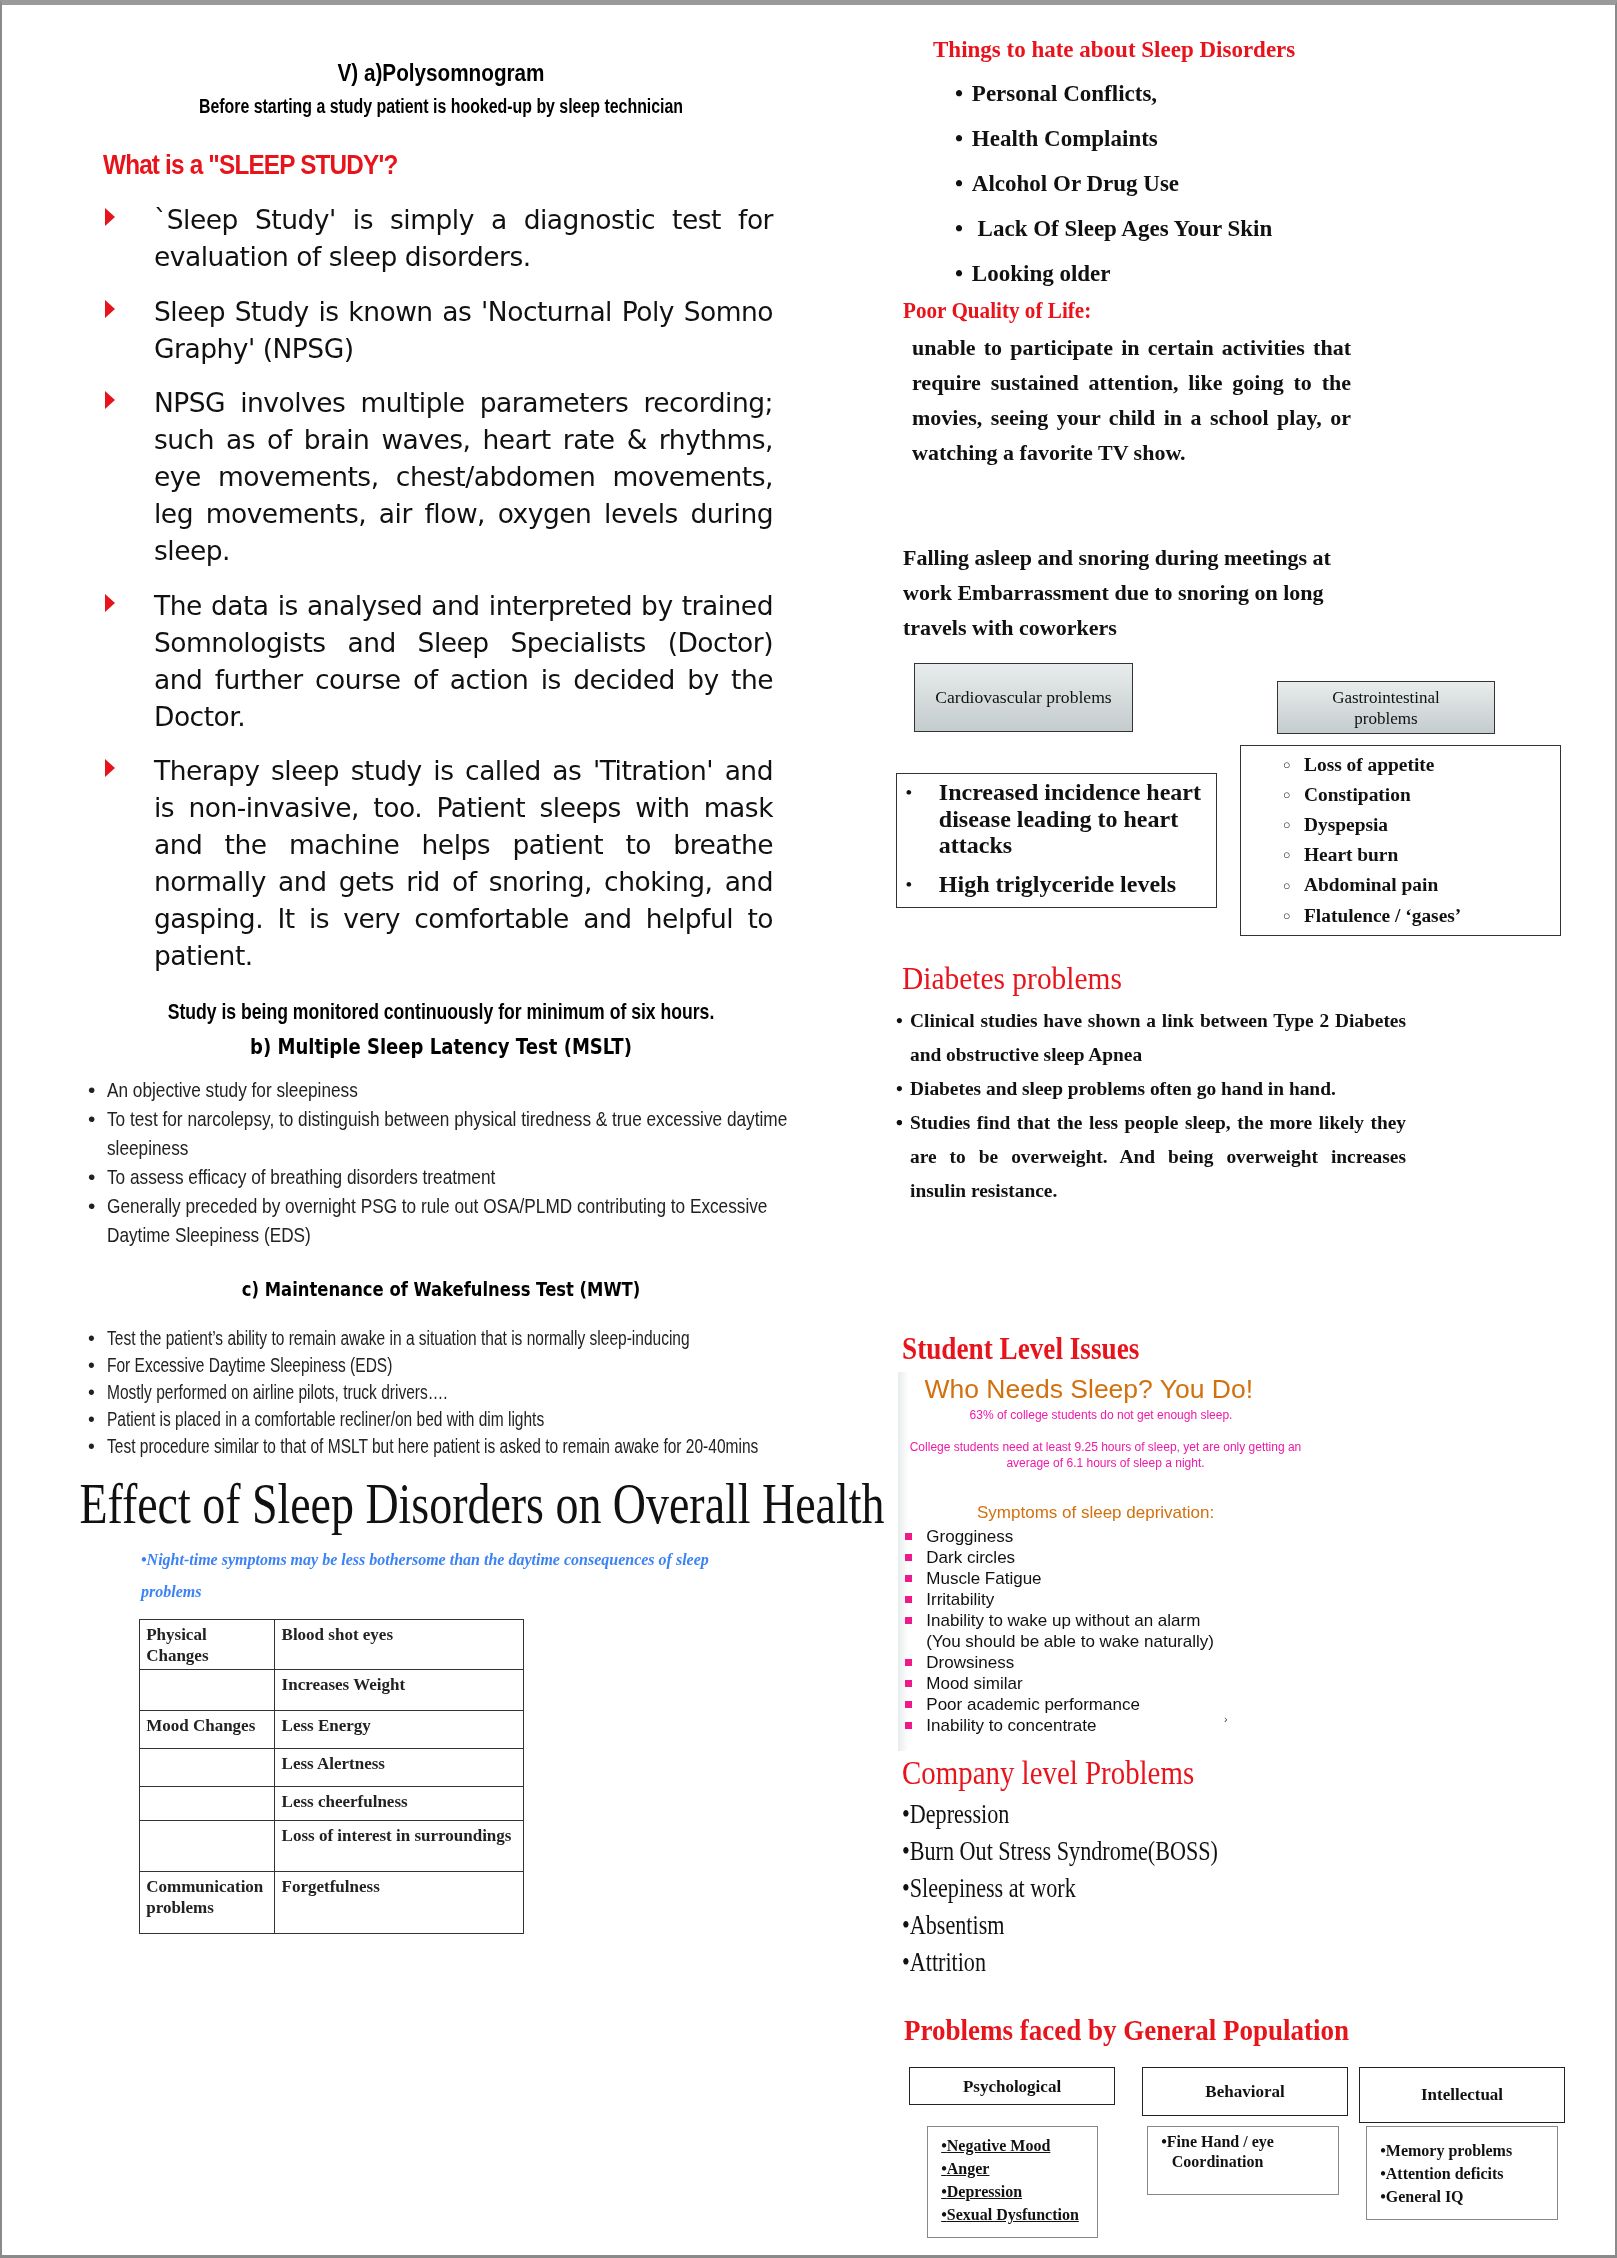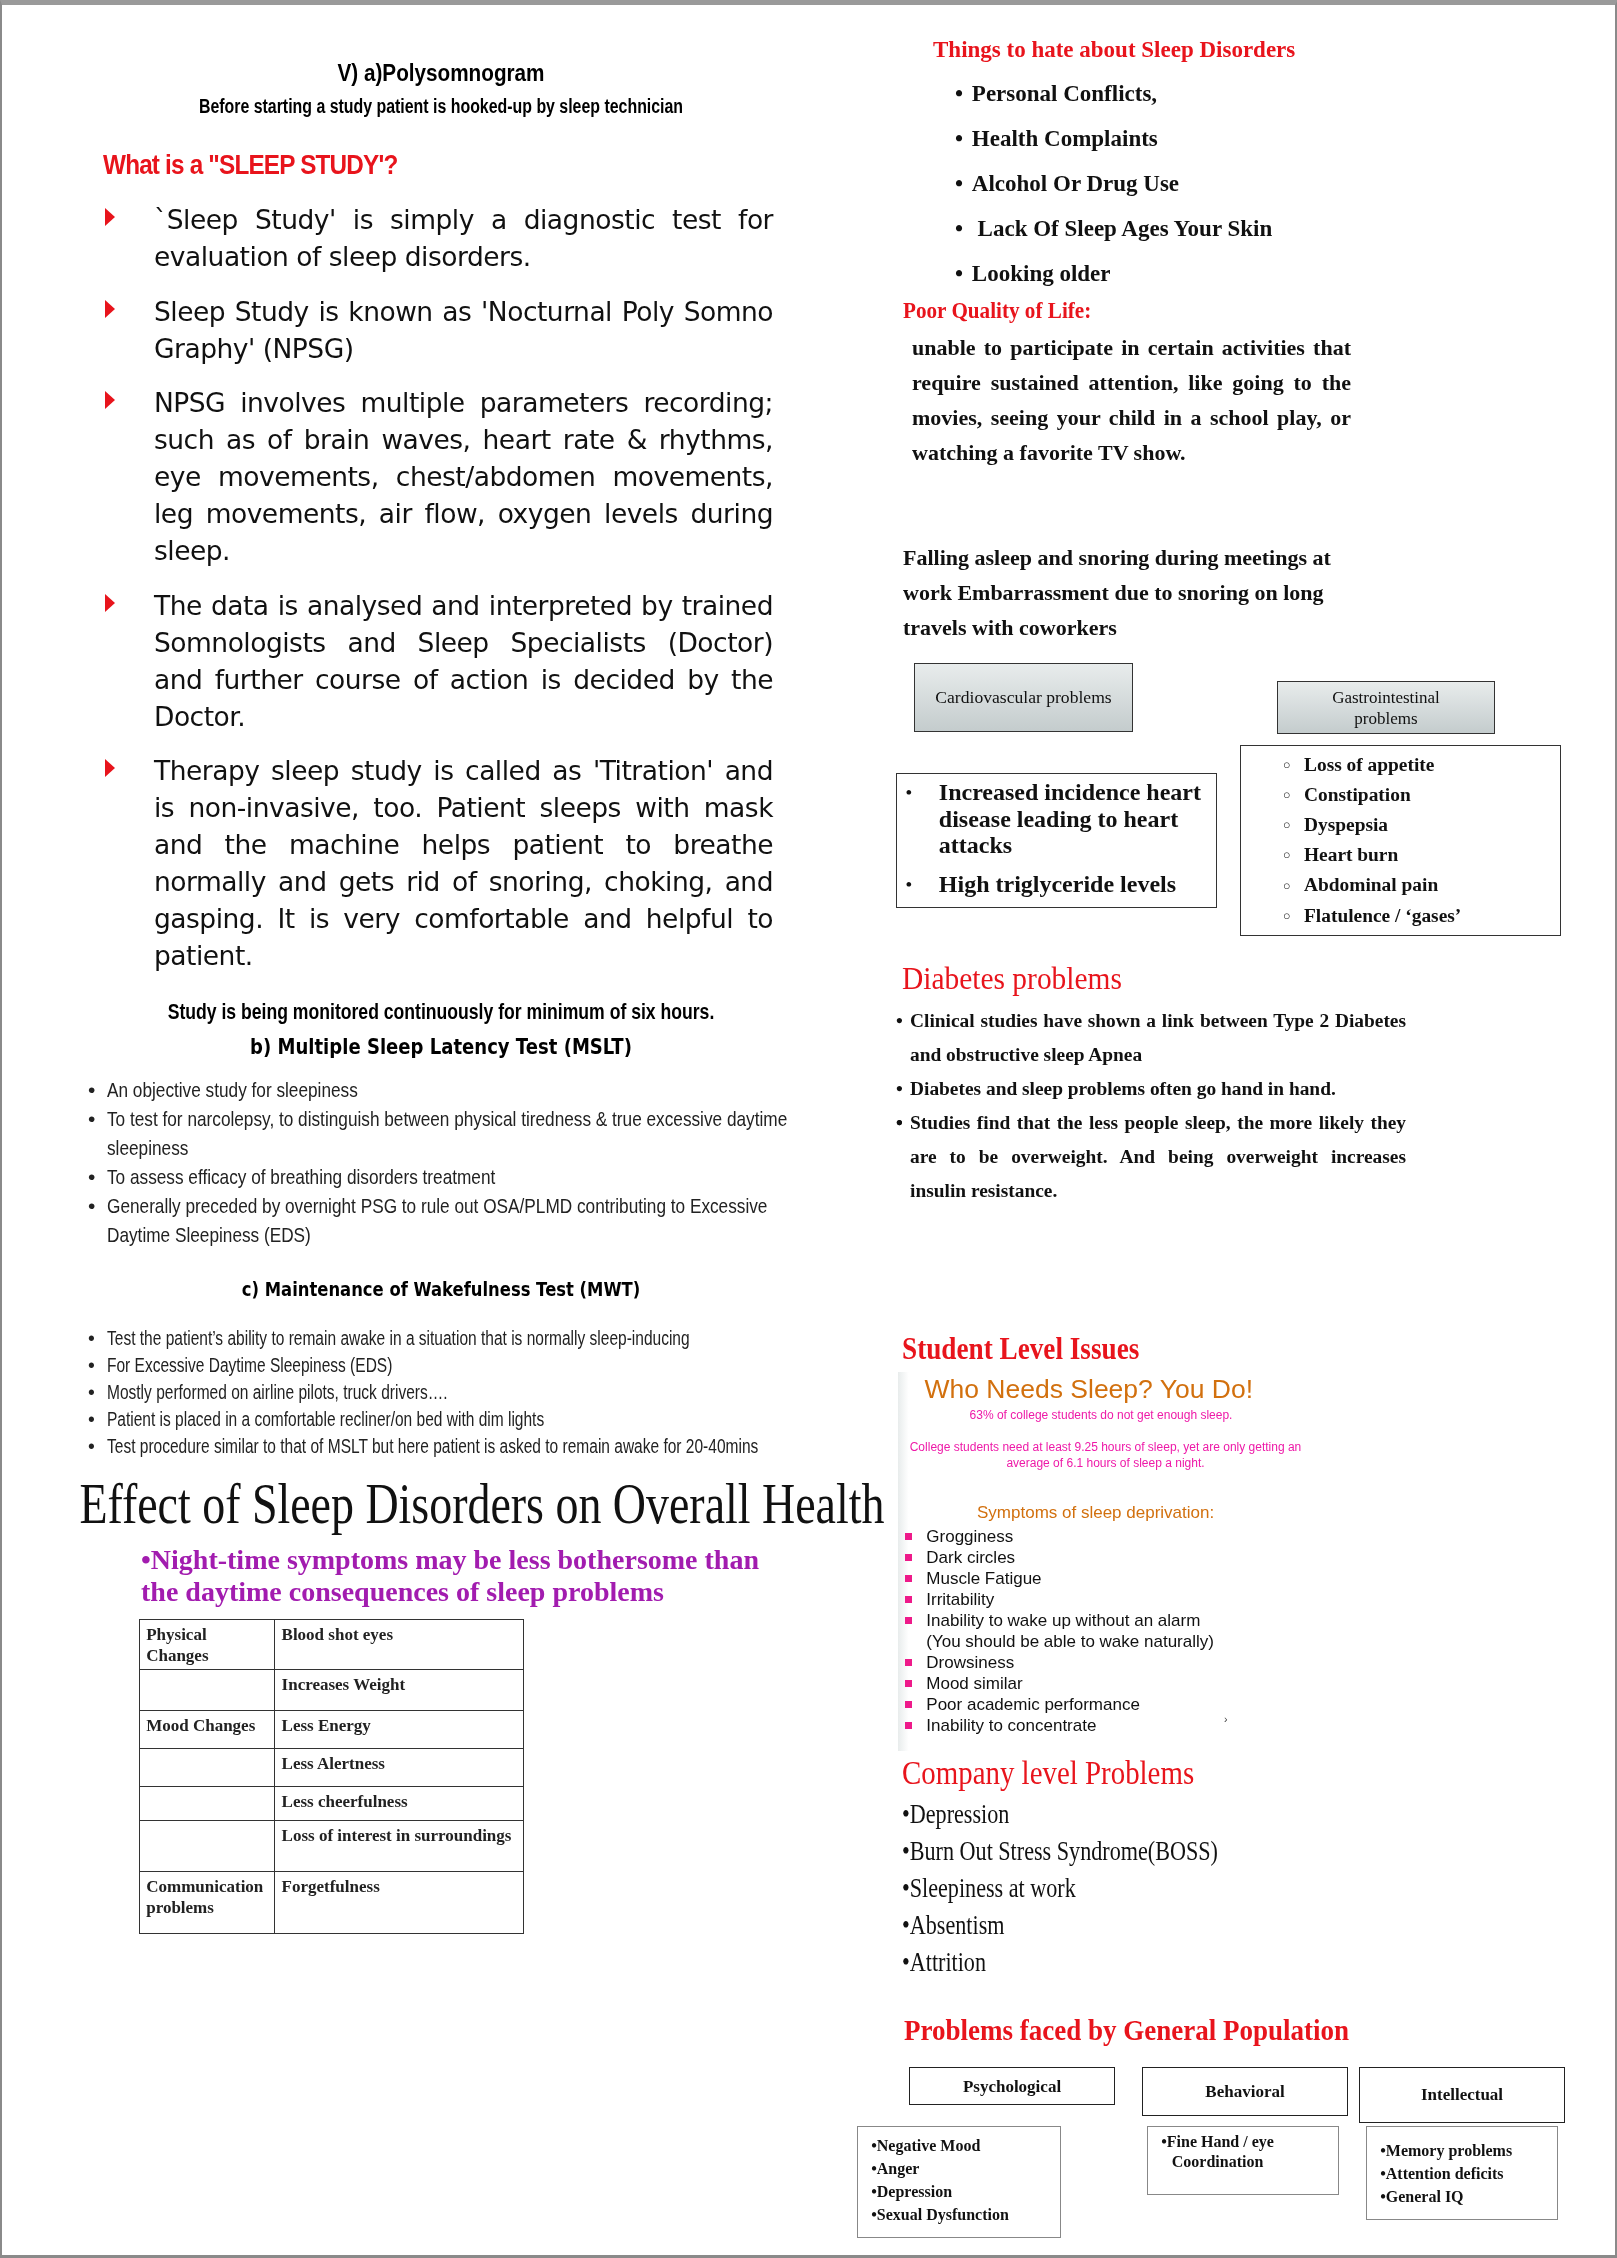--- a/index.html
+++ b/index.html
@@ -32,7 +32,7 @@
   #mwt-list li span.t { display: inline-block; transform-origin: left; transform: scaleX(0.8); width: 125%; }
 
   #effect-title { left: 0; width: 882px; top: 1472px; font-size: 56px; font-family: "Liberation Serif", serif; color: #111; transform: scaleX(0.82); white-space: nowrap; }
-  #night { left: 141px; width: 618px; top: 1544px; font-size: 28px; line-height: 32px; font-weight: bold; font-family: "Liberation Serif", serif; color: #a21caf; }
+  #night { left: 141px; width: 618px; top: 1544px; font-size: 16px; line-height: 32px; font-weight: bold; font-family: "Liberation Serif", serif; color: #3b82f6; font-style: italic; }
 
   #effects-table { position: absolute; left: 139px; top: 1619px; width: 385px; border-collapse: collapse; font-family: "Liberation Serif", serif; font-weight: bold; font-size: 17px; line-height: 21px; color: #222; }
   #effects-table td { border: 1.3px solid #333; vertical-align: top; padding: 3.5px 6.2px 3.5px 6.2px; }

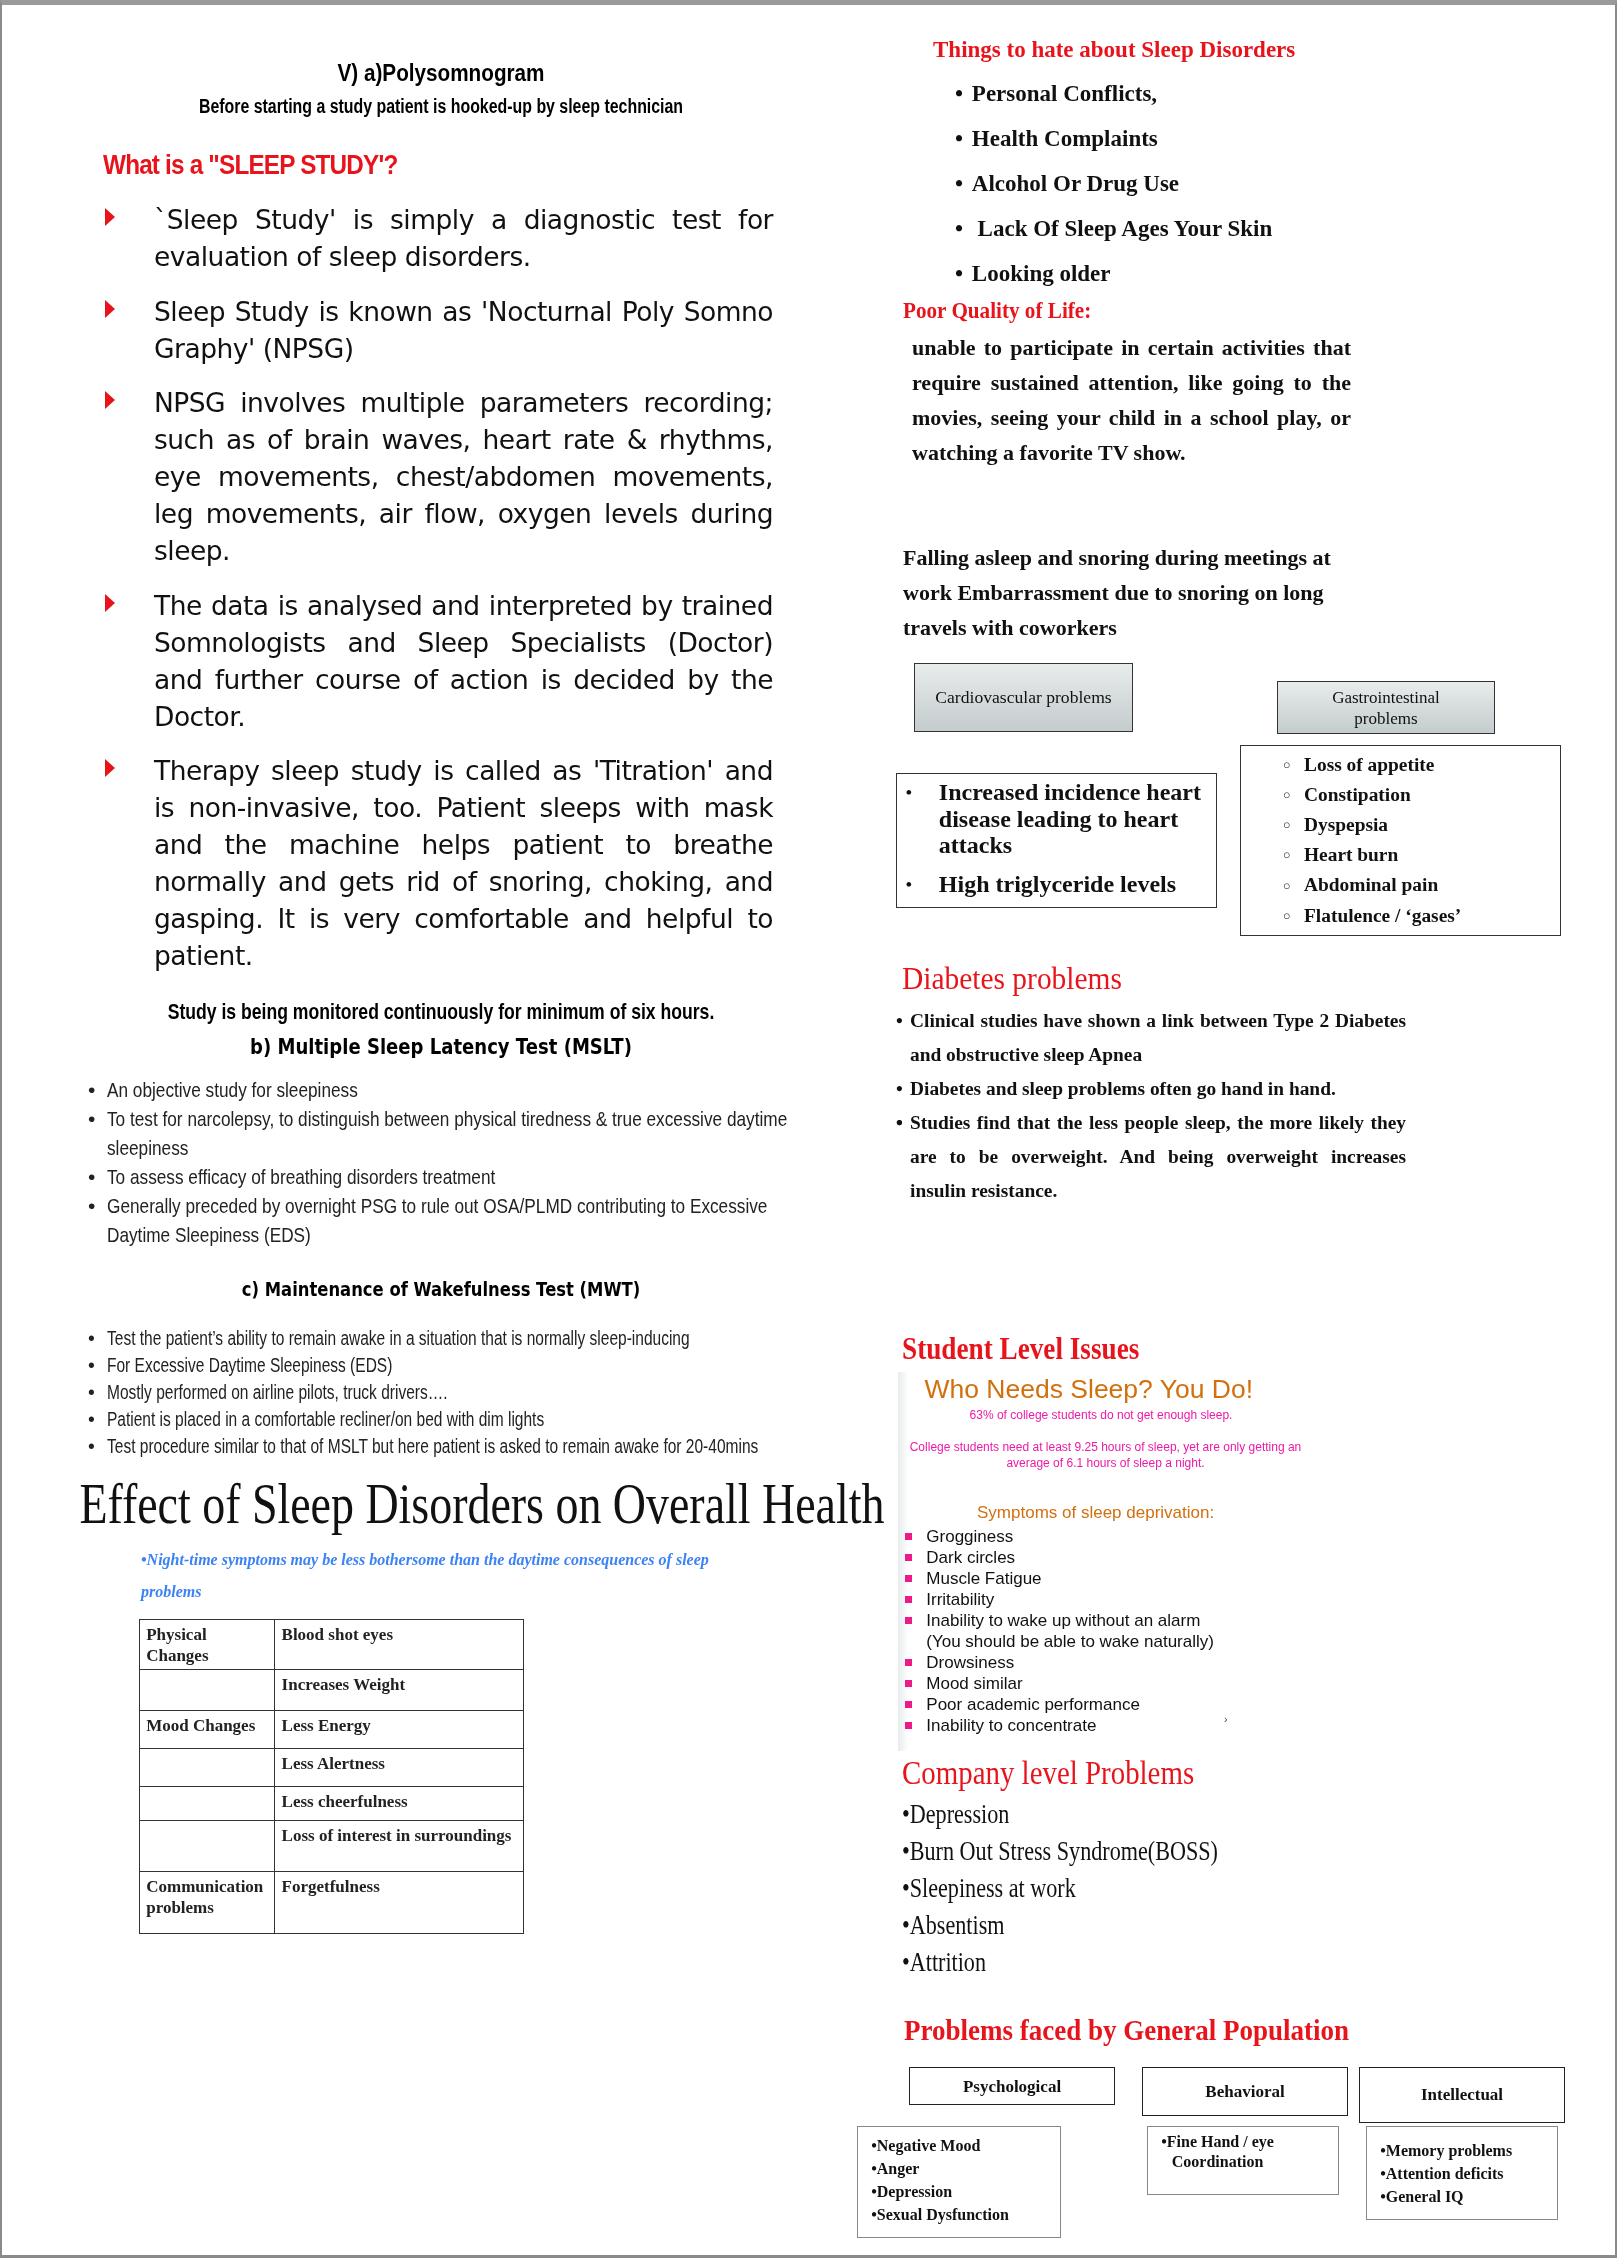--- a/index.html
+++ b/index.html
@@ -87,7 +87,7 @@
   #intel-head { left: 1359px; top: 2067px; width: 206px; height: 56px; align-items: center; }
   .cat-list { position: absolute; border: 1.3px solid #888; box-sizing: border-box; background: #fff; font-family: "Liberation Serif", serif; font-weight: bold; font-size: 16px; color: #111; padding: 7px 0 0 13.2px; }
   .cat-list .item { line-height: 23px; }
-  #psych-list { left: 857px; top: 2126px; width: 204px; height: 112px; }
+  #psych-list { left: 927px; top: 2126px; width: 171px; height: 112px; text-decoration: underline; }
   #behav-list { left: 1147px; top: 2126px; width: 192px; height: 69px; padding-top: 5.3px; line-height: 19.4px; }
   #behav-list .item { line-height: 20px; }
   #behav-list .cont { padding-left: 10.6px; }

